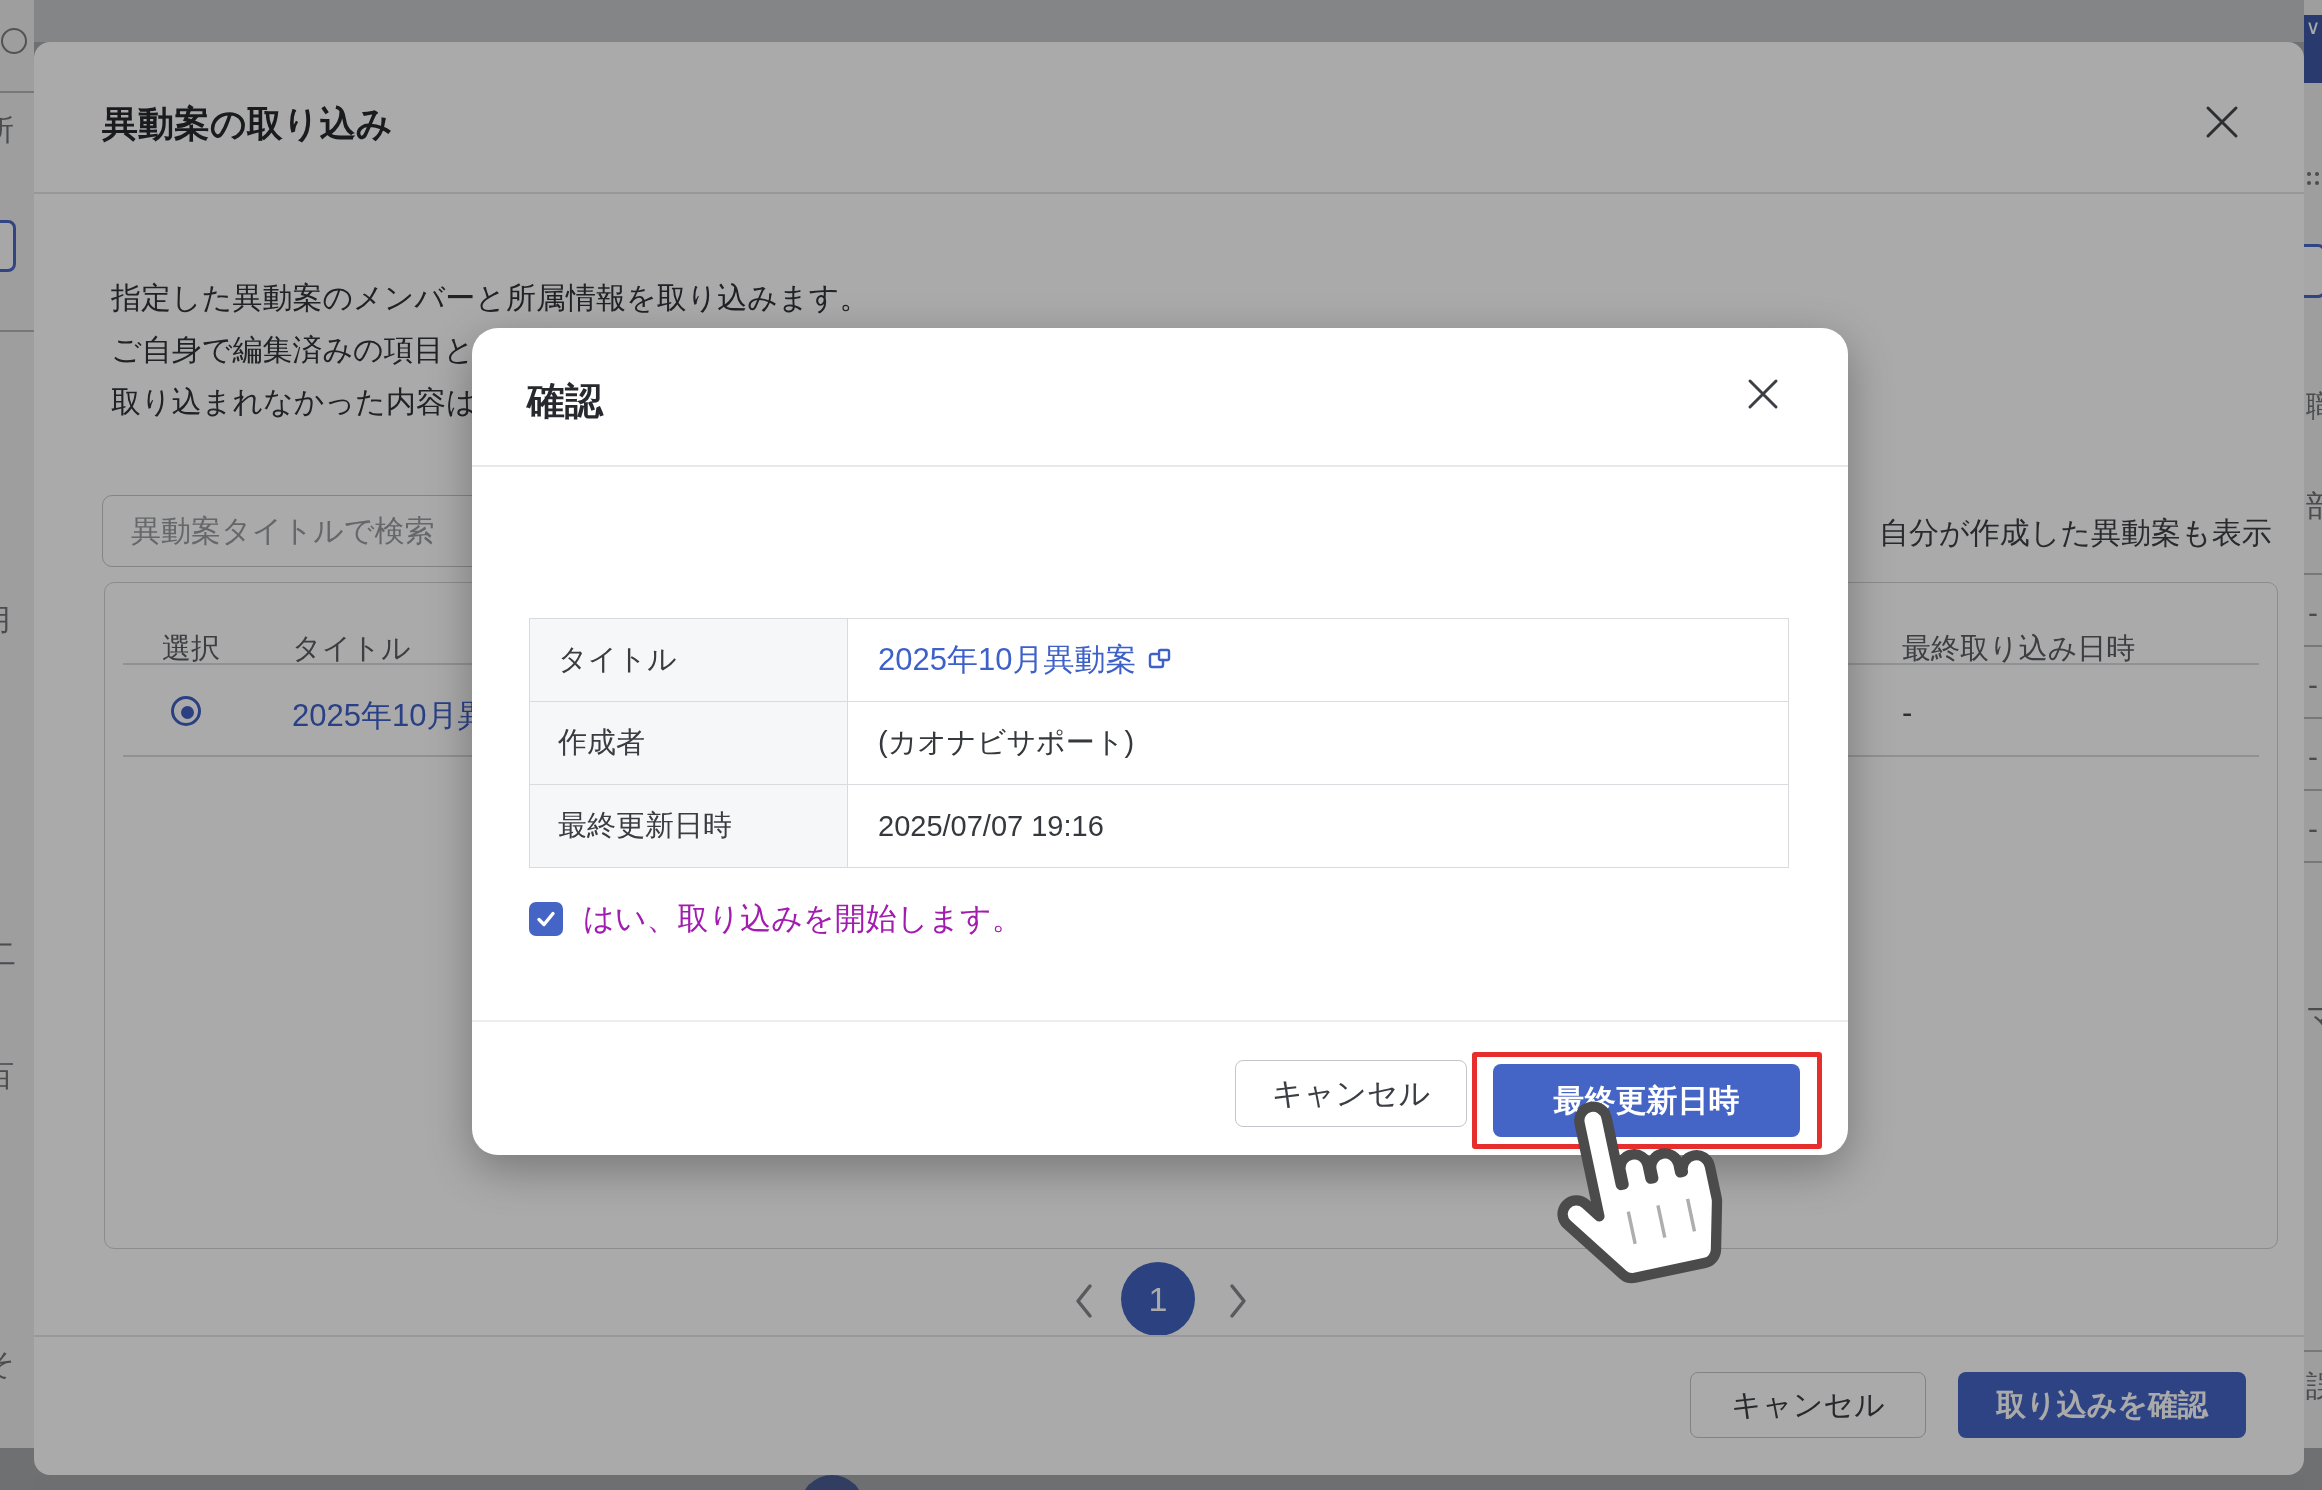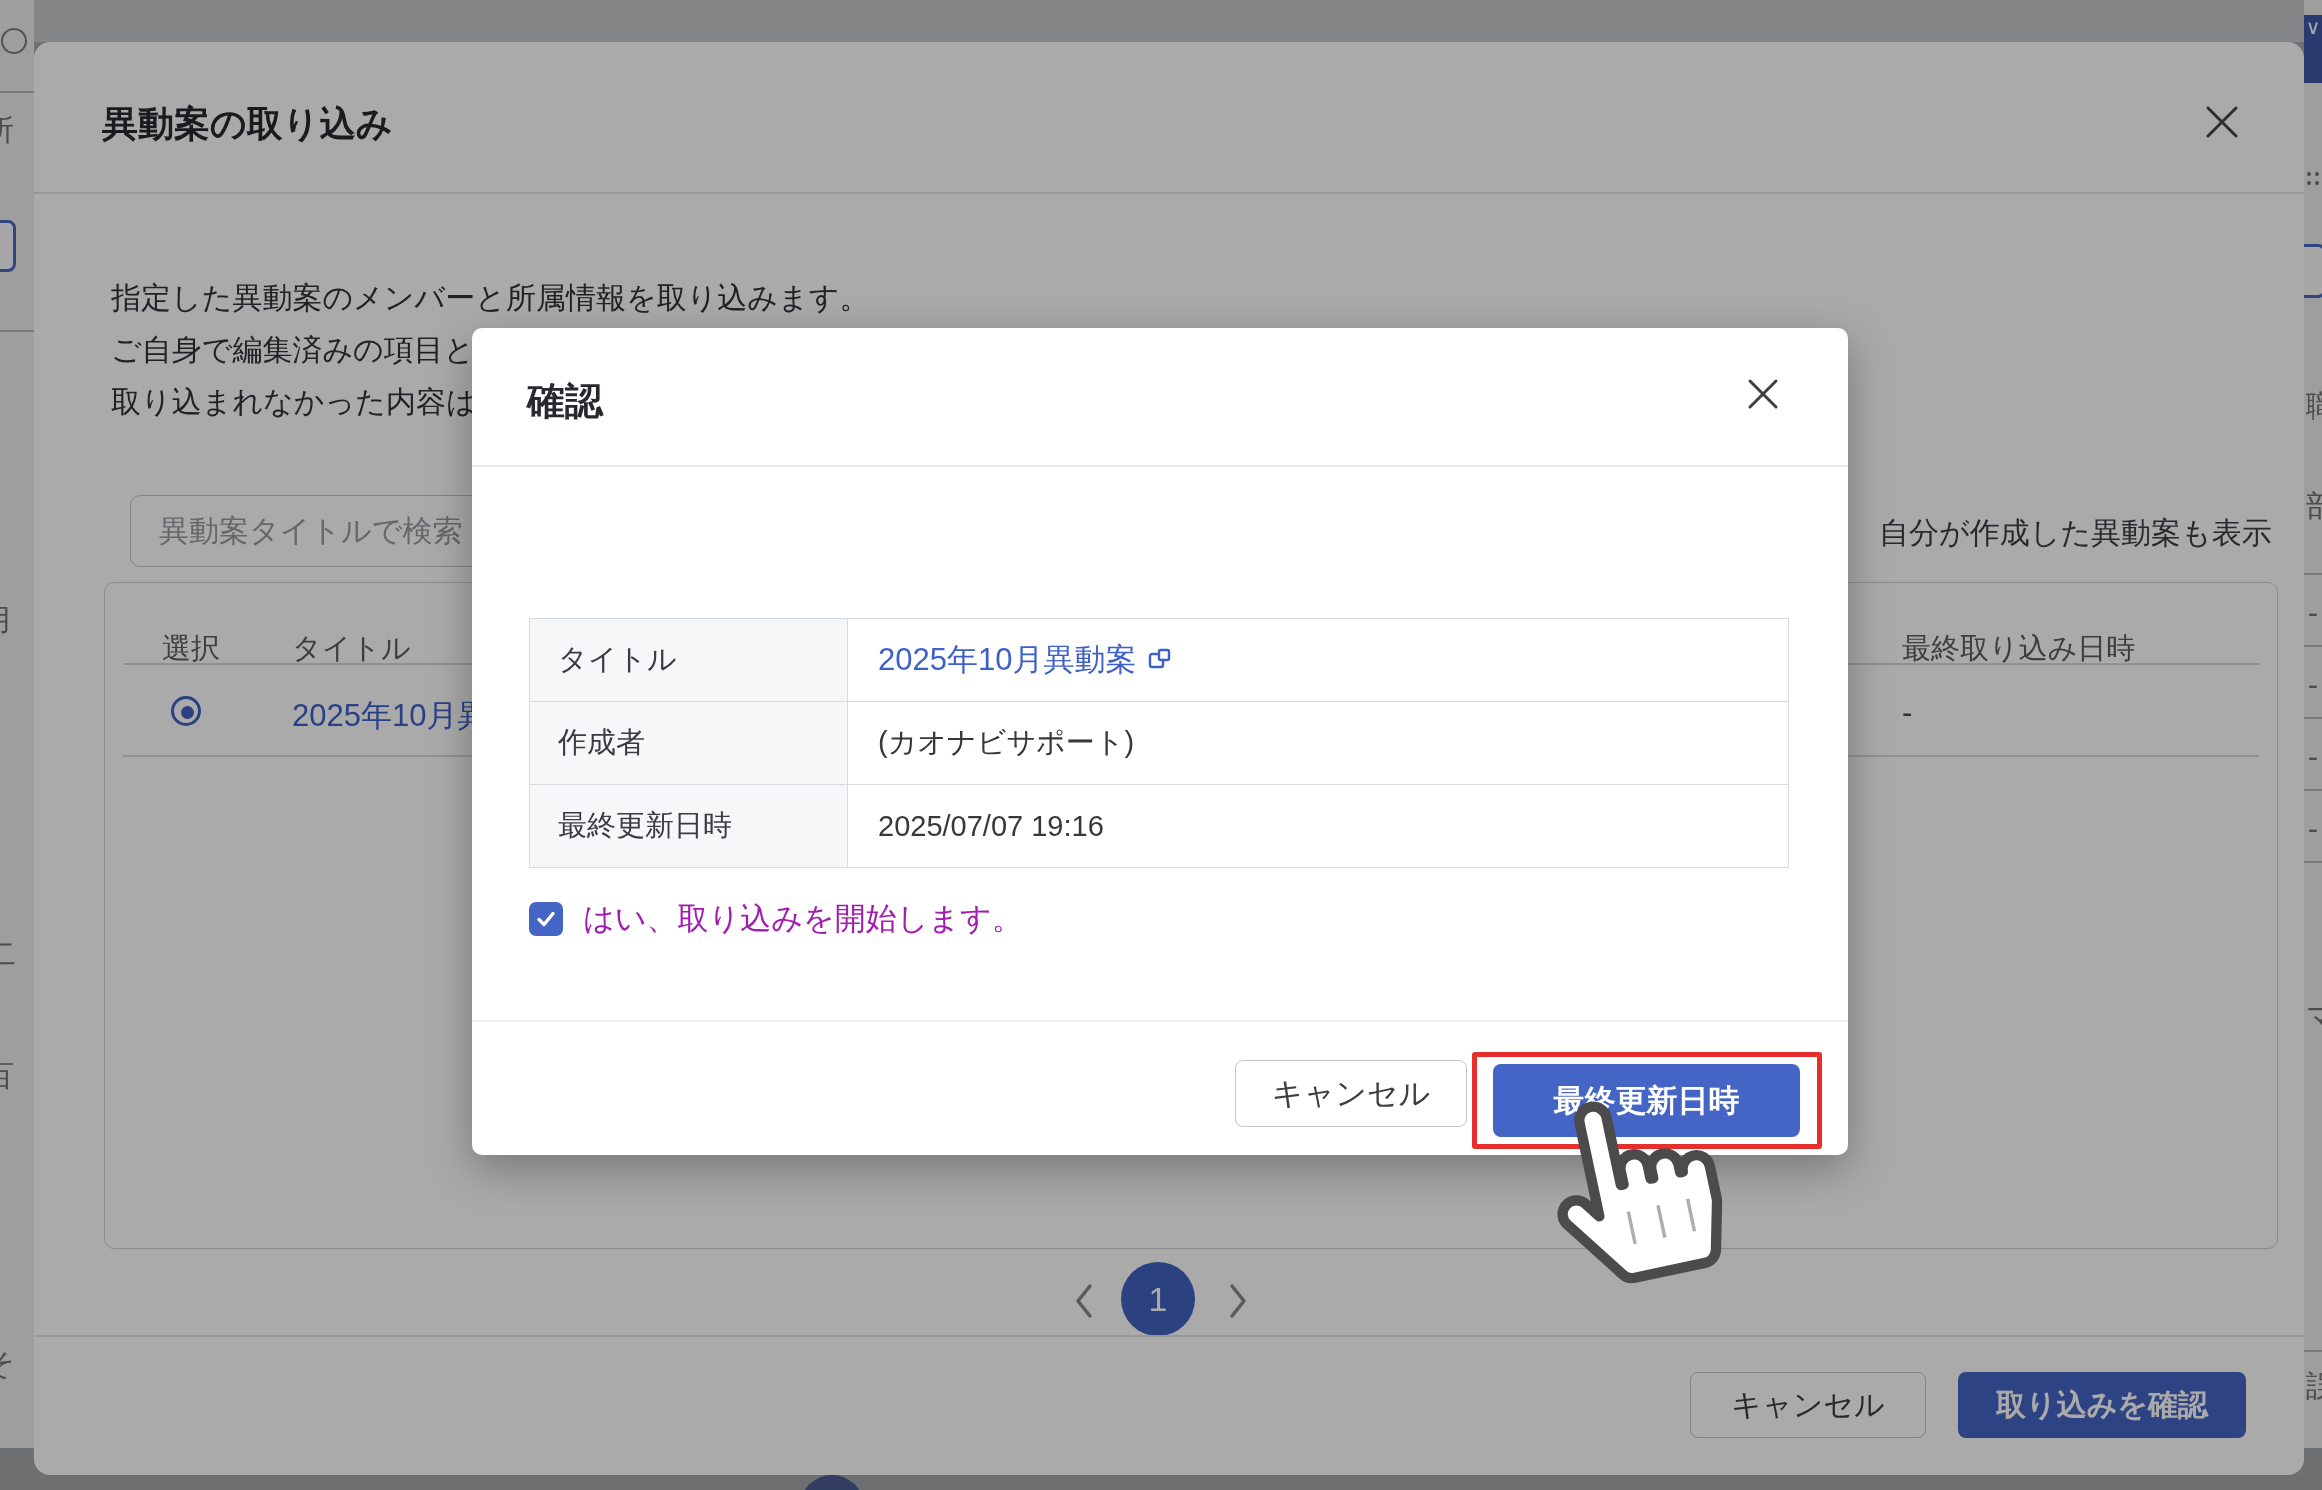--- a/index.html
+++ b/index.html
@@ -66,7 +66,7 @@
 
   
   .modal2 { position:absolute; left:472px; top:328px; width:1376px; height:827px; background:#fff;
-            border-radius:10px; box-shadow:0 14px 46px rgba(0,0,0,0.30); }
+            border-radius:26px; box-shadow:0 14px 46px rgba(0,0,0,0.30); }
   .modal2-title { position:absolute; left:55px; top:48px; font-size:38px; font-weight:bold; color:#26292d; }
   .m2-close { left:1269px; top:44px; }
   .m2-head-divider { position:absolute; left:0; top:137px; width:100%; height:1.5px; background:#e8e9eb; }

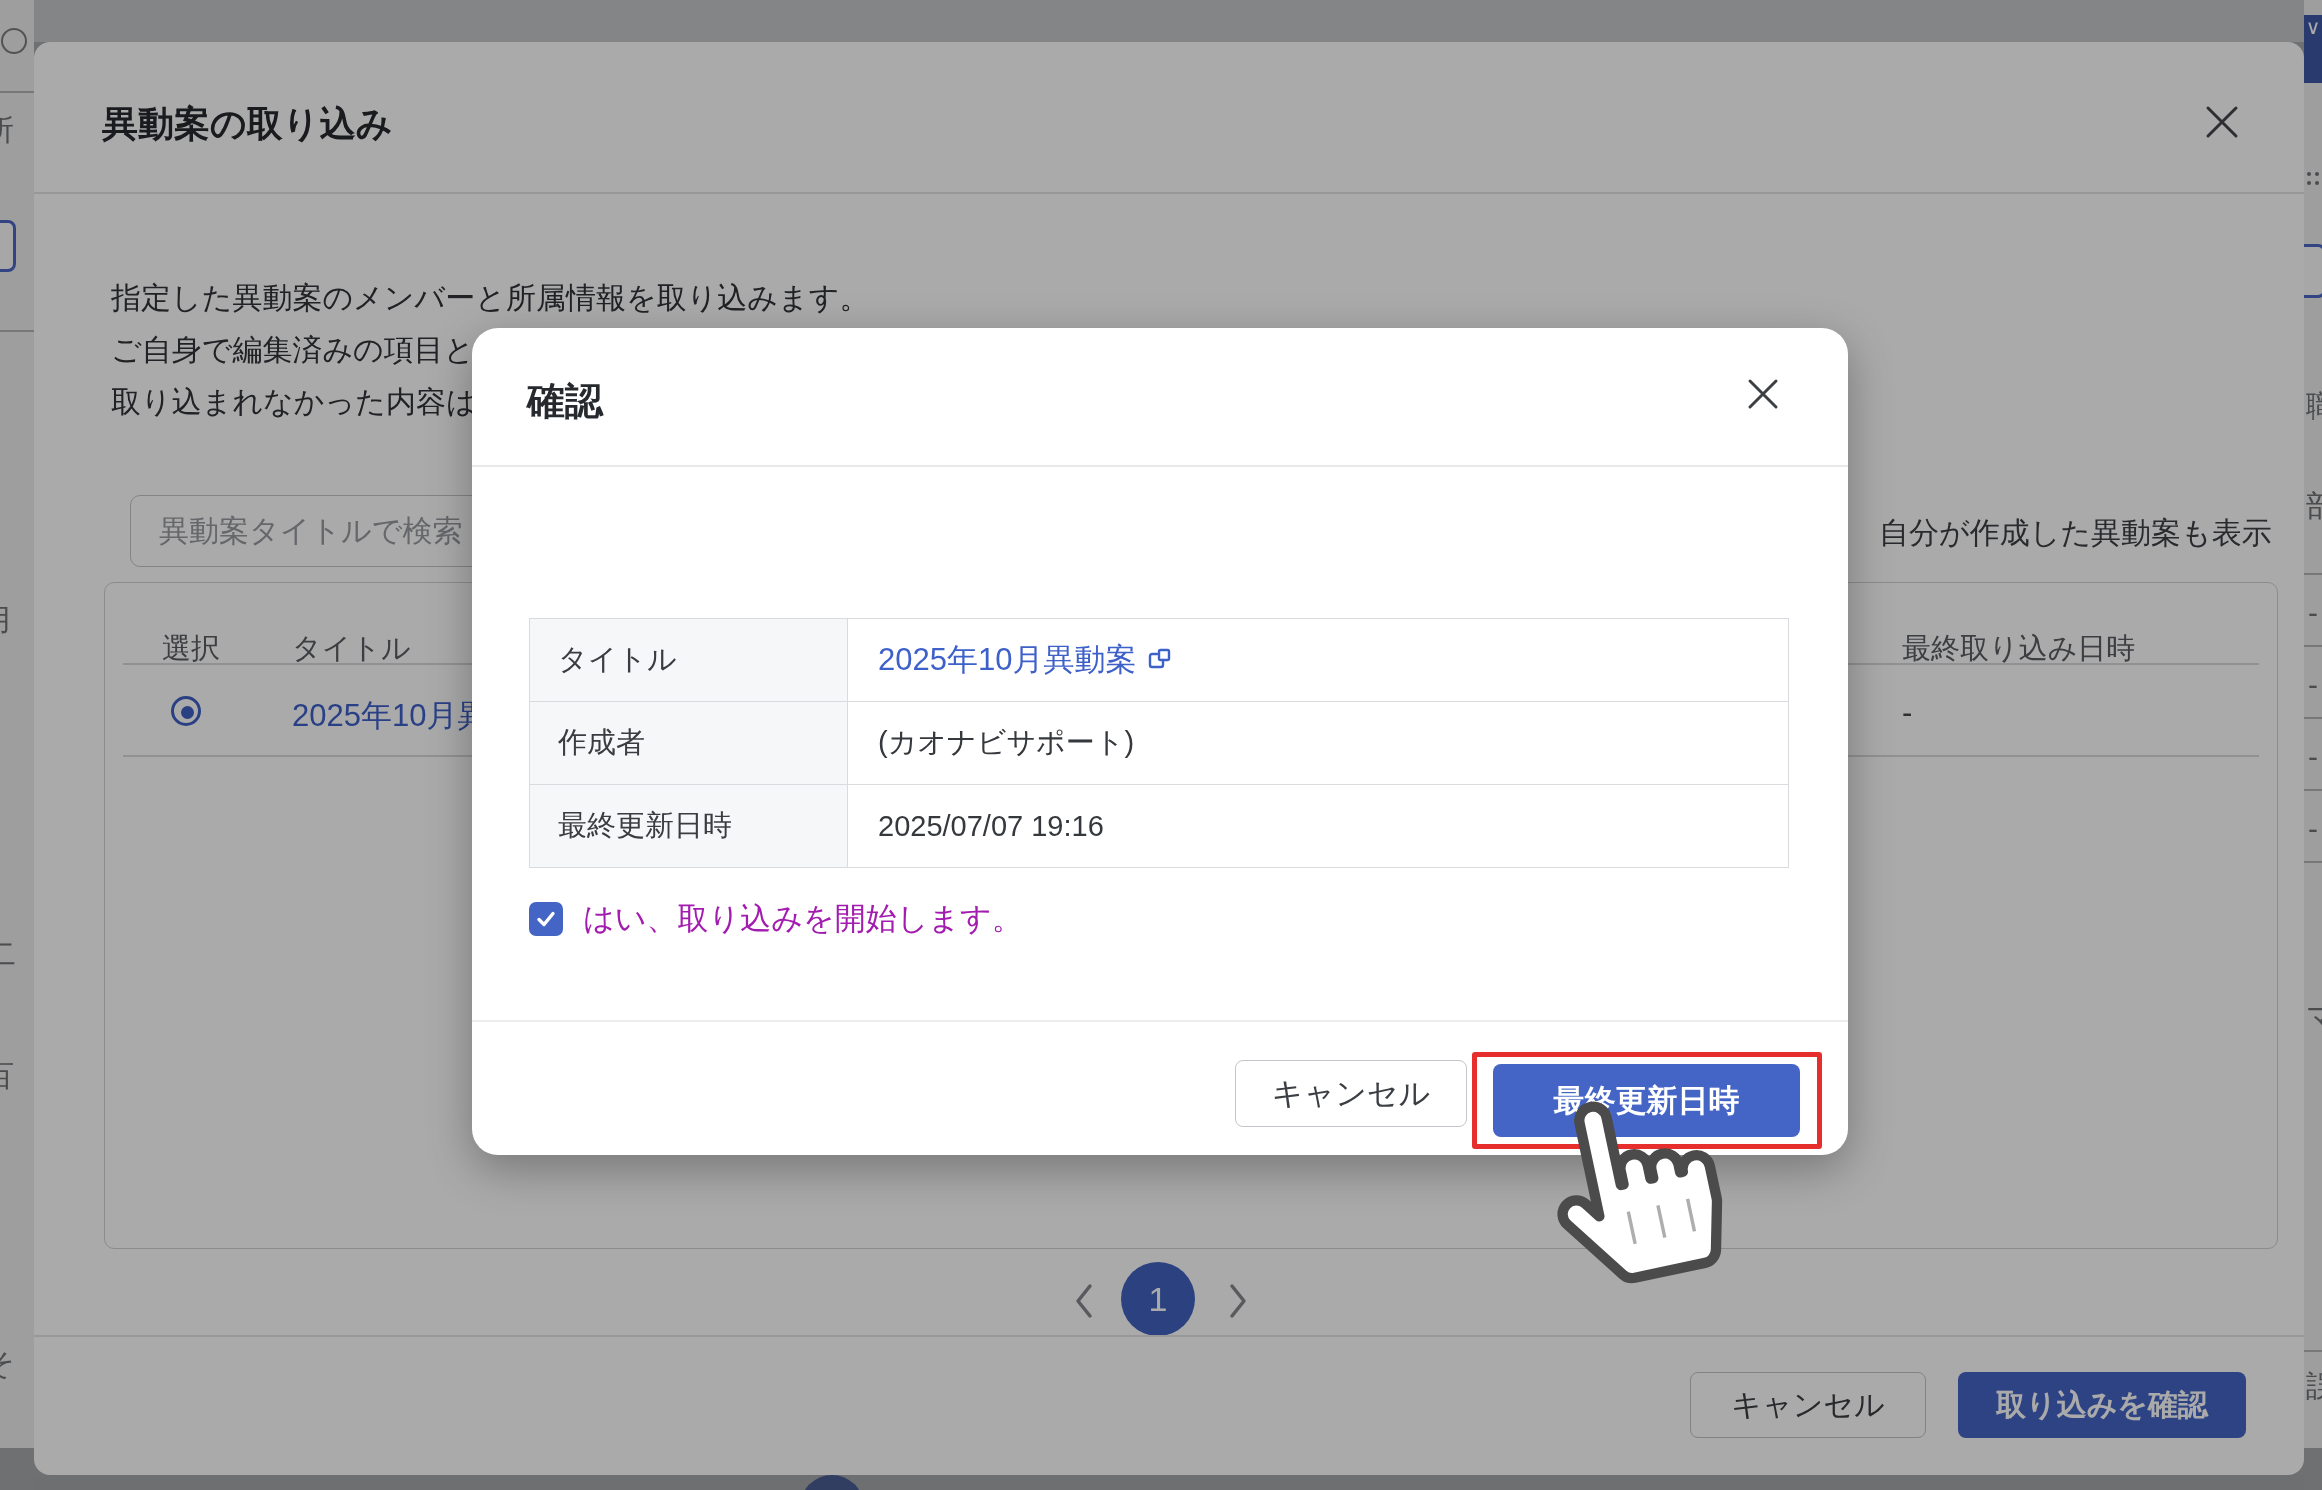--- a/index.html
+++ b/index.html
@@ -33,7 +33,7 @@
   .m1-close { left:2166px; top:58px; }
   .search-input { position:absolute; left:68px; top:453px; width:500px; height:72px; border:1.5px solid #c3c6ca;
                   border-radius:10px; background:#fff; font-size:30px; color:#989ba0; padding:11px 28px;
-                  display:flex; align-items:center;margin-left:28px; }
+                  display:flex; align-items:center; }
   .show-own { position:absolute; left:1845px; top:471px; width:412px; font-size:30px; color:#3c3f44; }
 
   .m1-table { position:absolute; left:70px; top:540px; width:2174px; height:667px;

